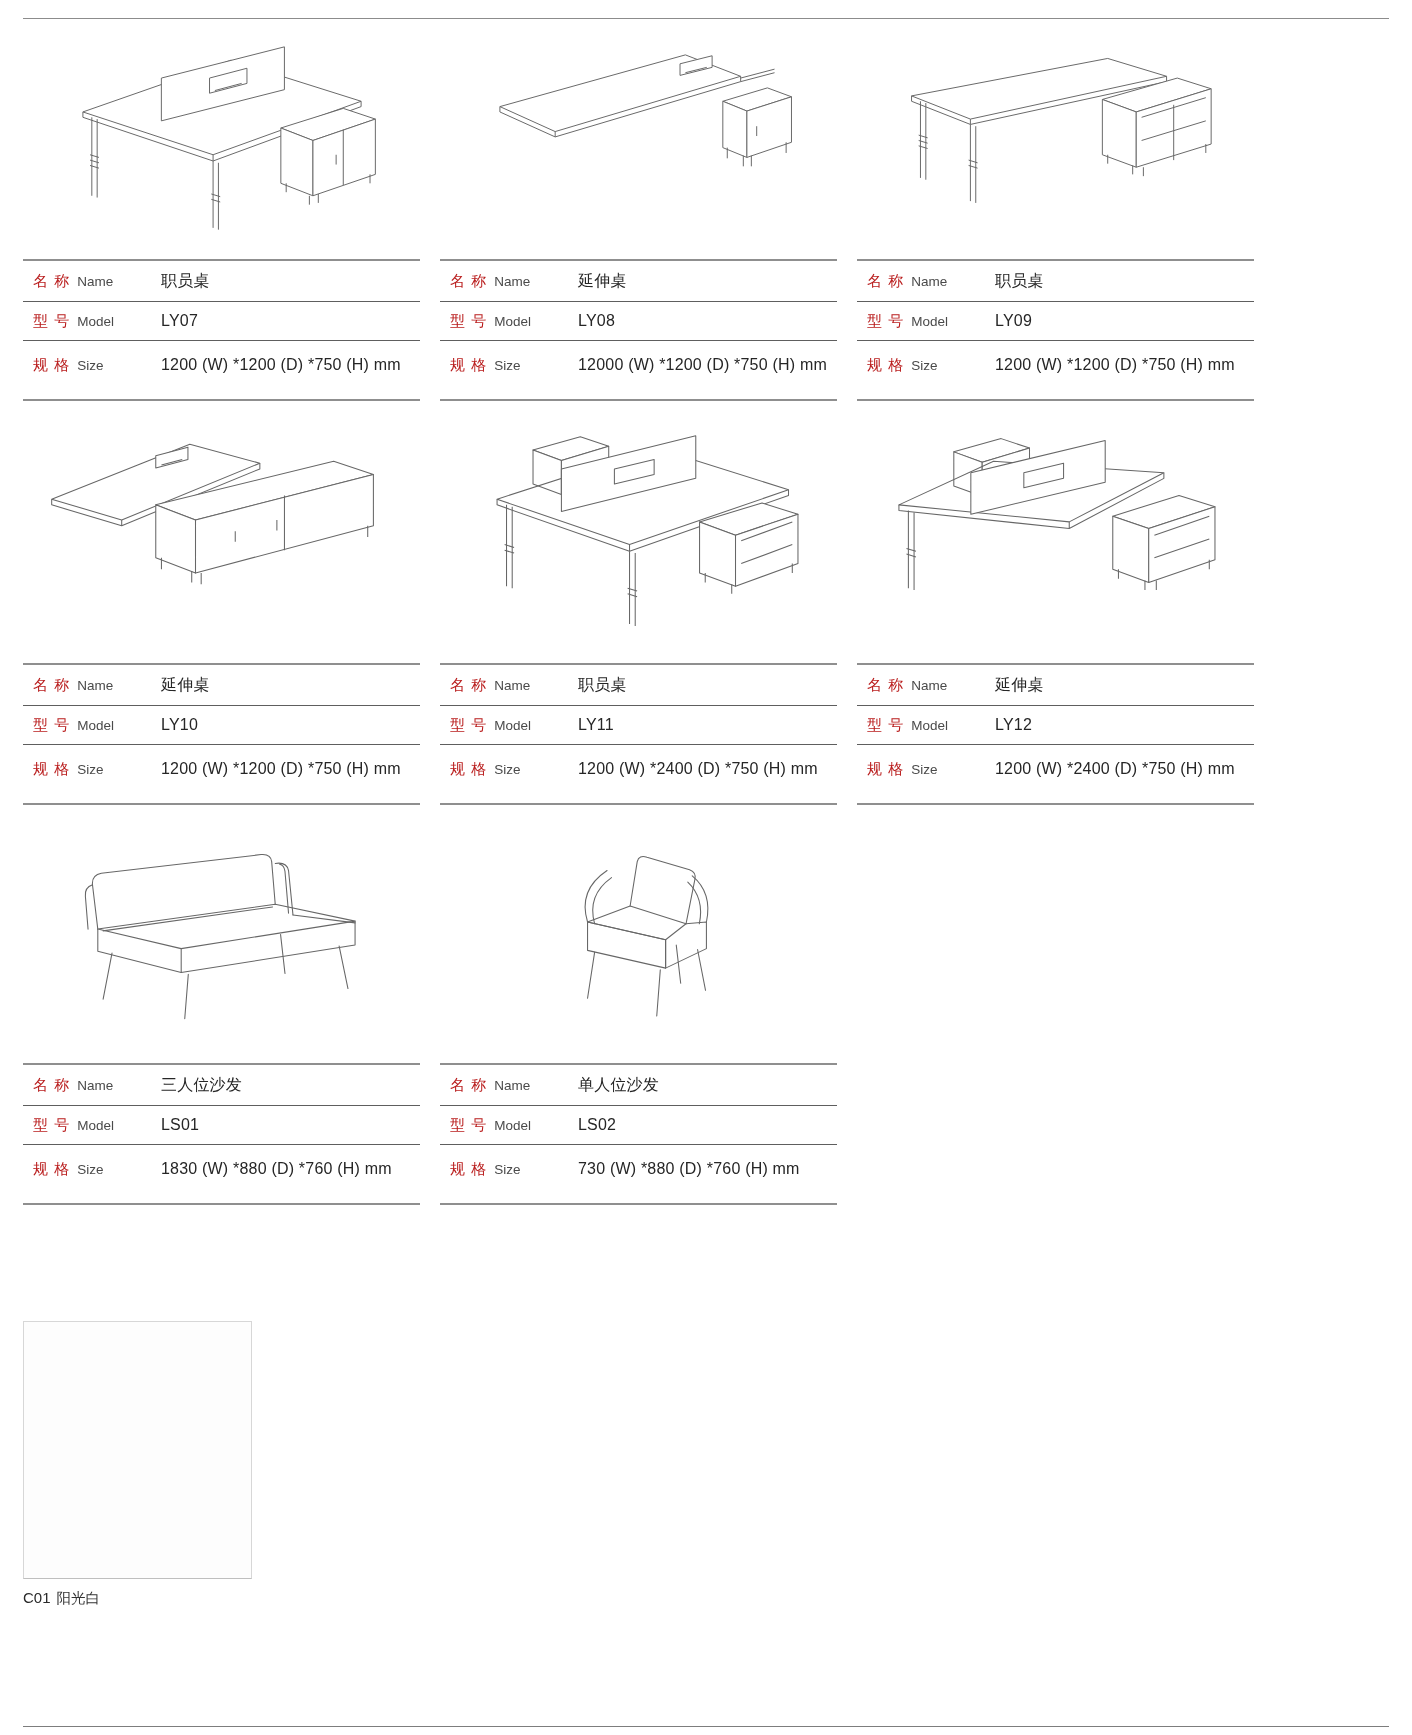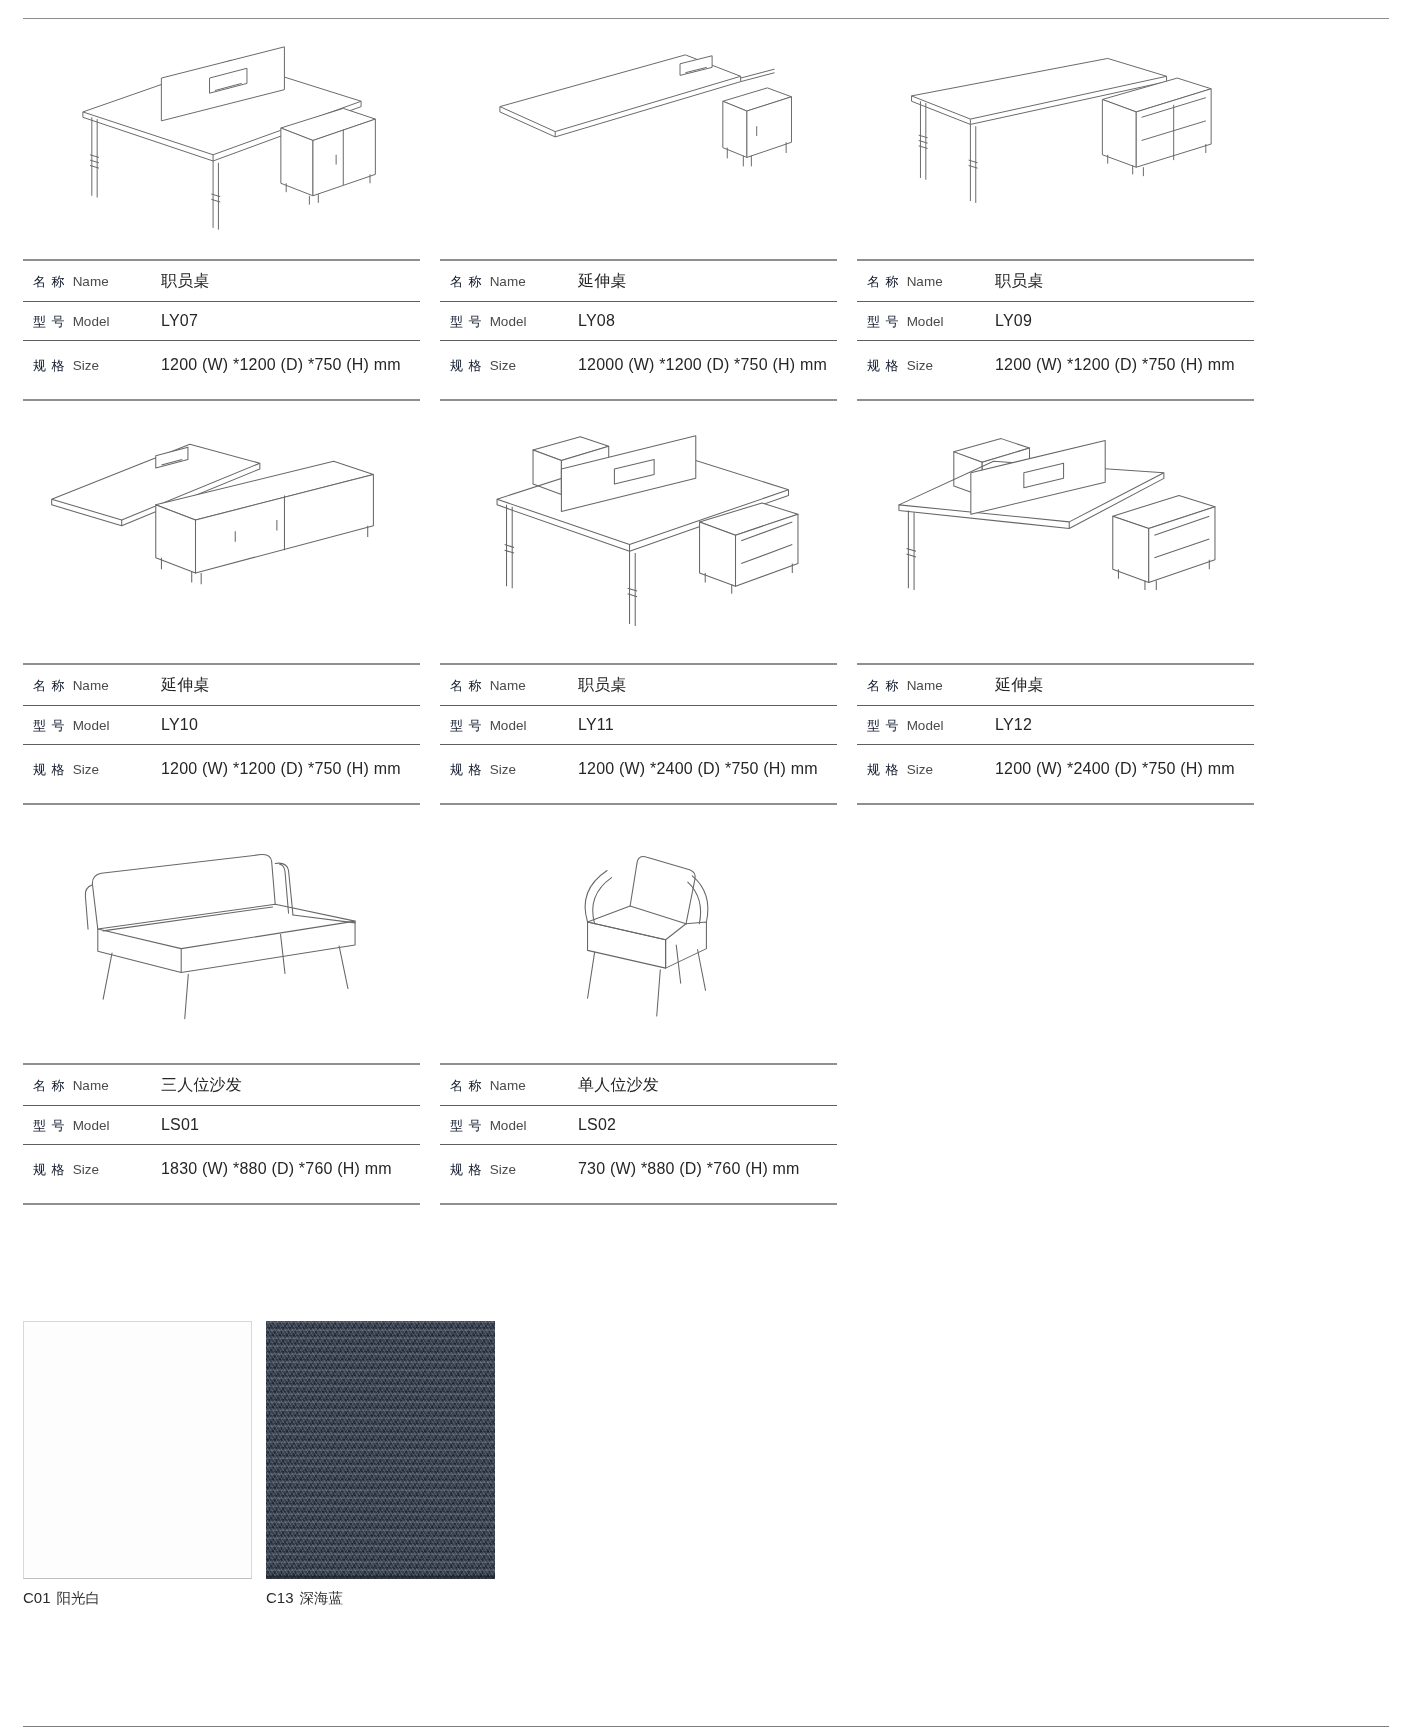--- a/index.html
+++ b/index.html
@@ -44,7 +44,7 @@
     border-bottom:2px solid #8f8f8f;
   }
   .lab{flex:0 0 128px;white-space:nowrap;}
-  .lab .cn{font-size:13px;color:#0f172a;letter-spacing:1px;}
+  .lab .cn{font-size:15px;color:#b91c1c;letter-spacing:1px;}
   .lab .en{font-size:13.5px;color:#4a4a4a;margin-left:7px;text-align:center;}
   .val{flex:1;font-size:16px;color:#262626;letter-spacing:0.2px;white-space:nowrap;}
 

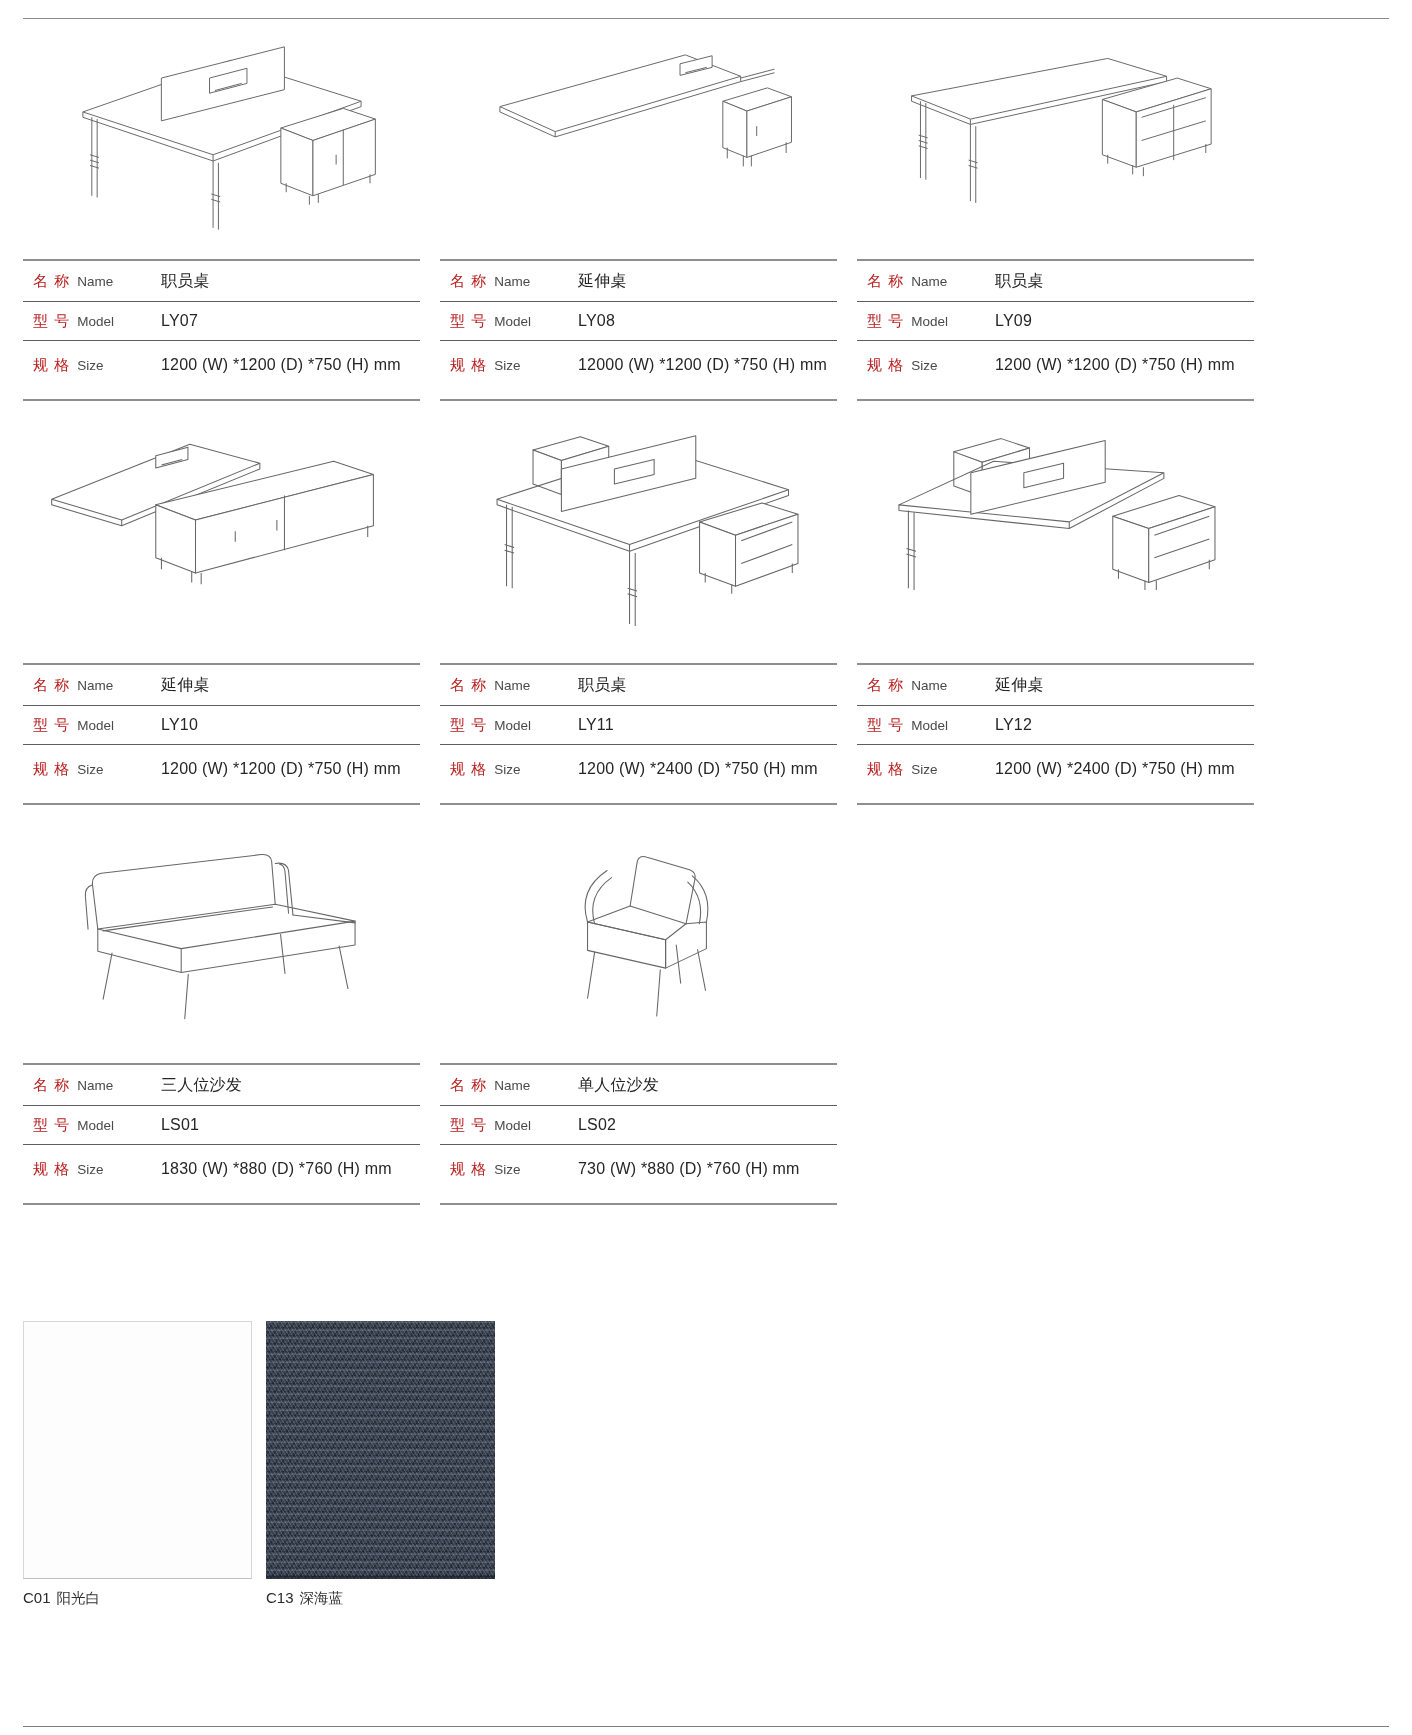--- a/index.html
+++ b/index.html
@@ -55,7 +55,7 @@
     padding-bottom:6px;
     border-bottom:1px solid #9a9a9a;
   }
-  .swatches{display:flex;gap:14px;margin-top:13px;}
+  .swatches{display:flex;gap:6px;margin-top:13px;}
   .swatch-block{display:flex;flex-direction:column;}
   .swatch{width:229px;height:258px;box-sizing:border-box;}
   .swatch.plain-white{border:1px solid #d7d7d7;border-bottom-color:#bfbfbf;}

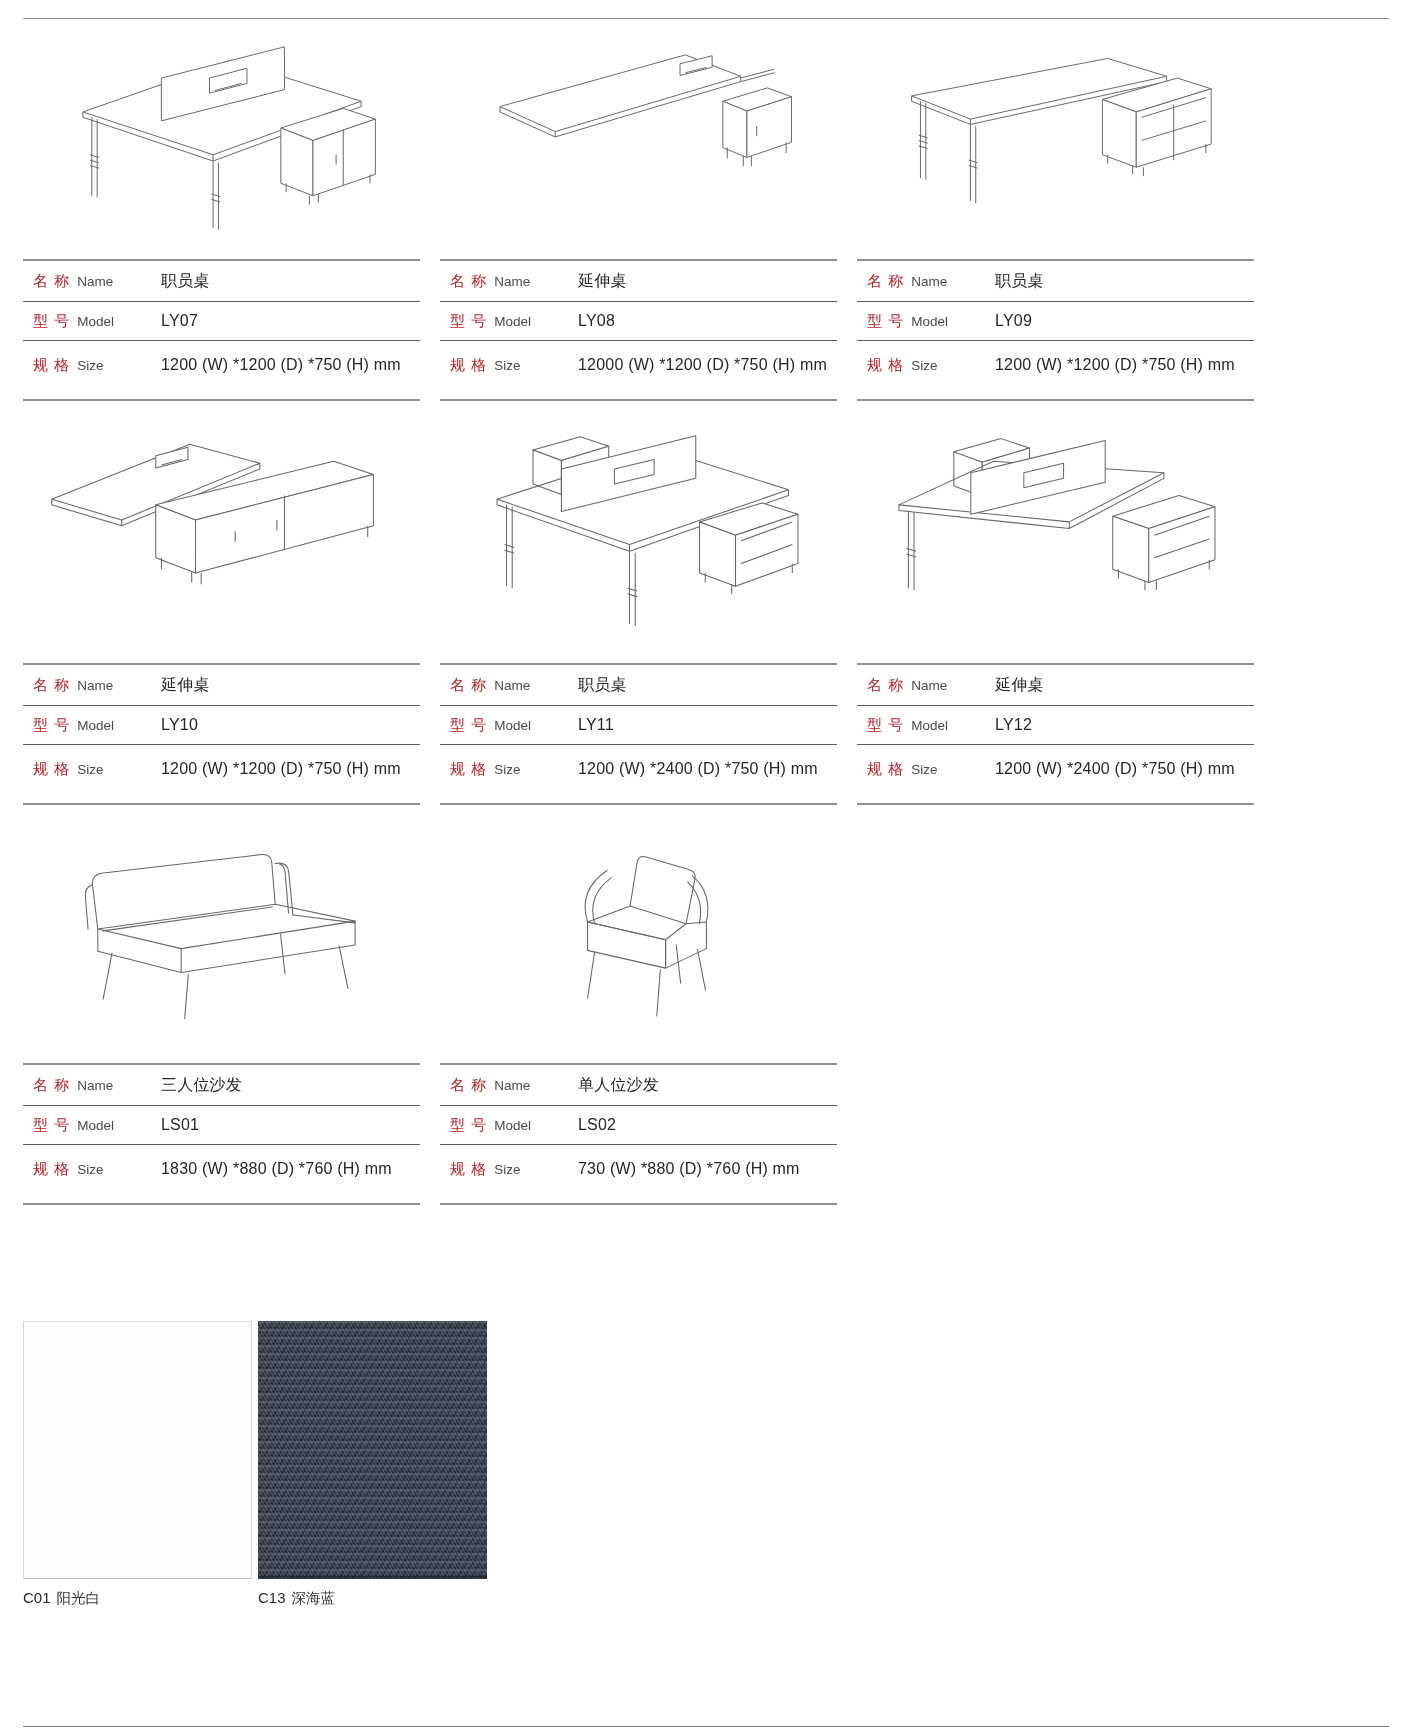--- a/index.html
+++ b/index.html
@@ -373,10 +373,6 @@
         <div class="swatch plain-white" style="background-color: rgb(253, 253, 253);"></div>
         <div class="swatch-label"><span class="sw-code">C01</span><span class="sw-name">阳光白</span></div>
       </div>
-      <div class="swatch-block">
-        <div class="swatch fabric" style="background-color: rgb(57, 66, 79);"></div>
-        <div class="swatch-label"><span class="sw-code">C13</span><span class="sw-name">深海蓝</span></div>
-      </div>
     </div>
   </div>
 

